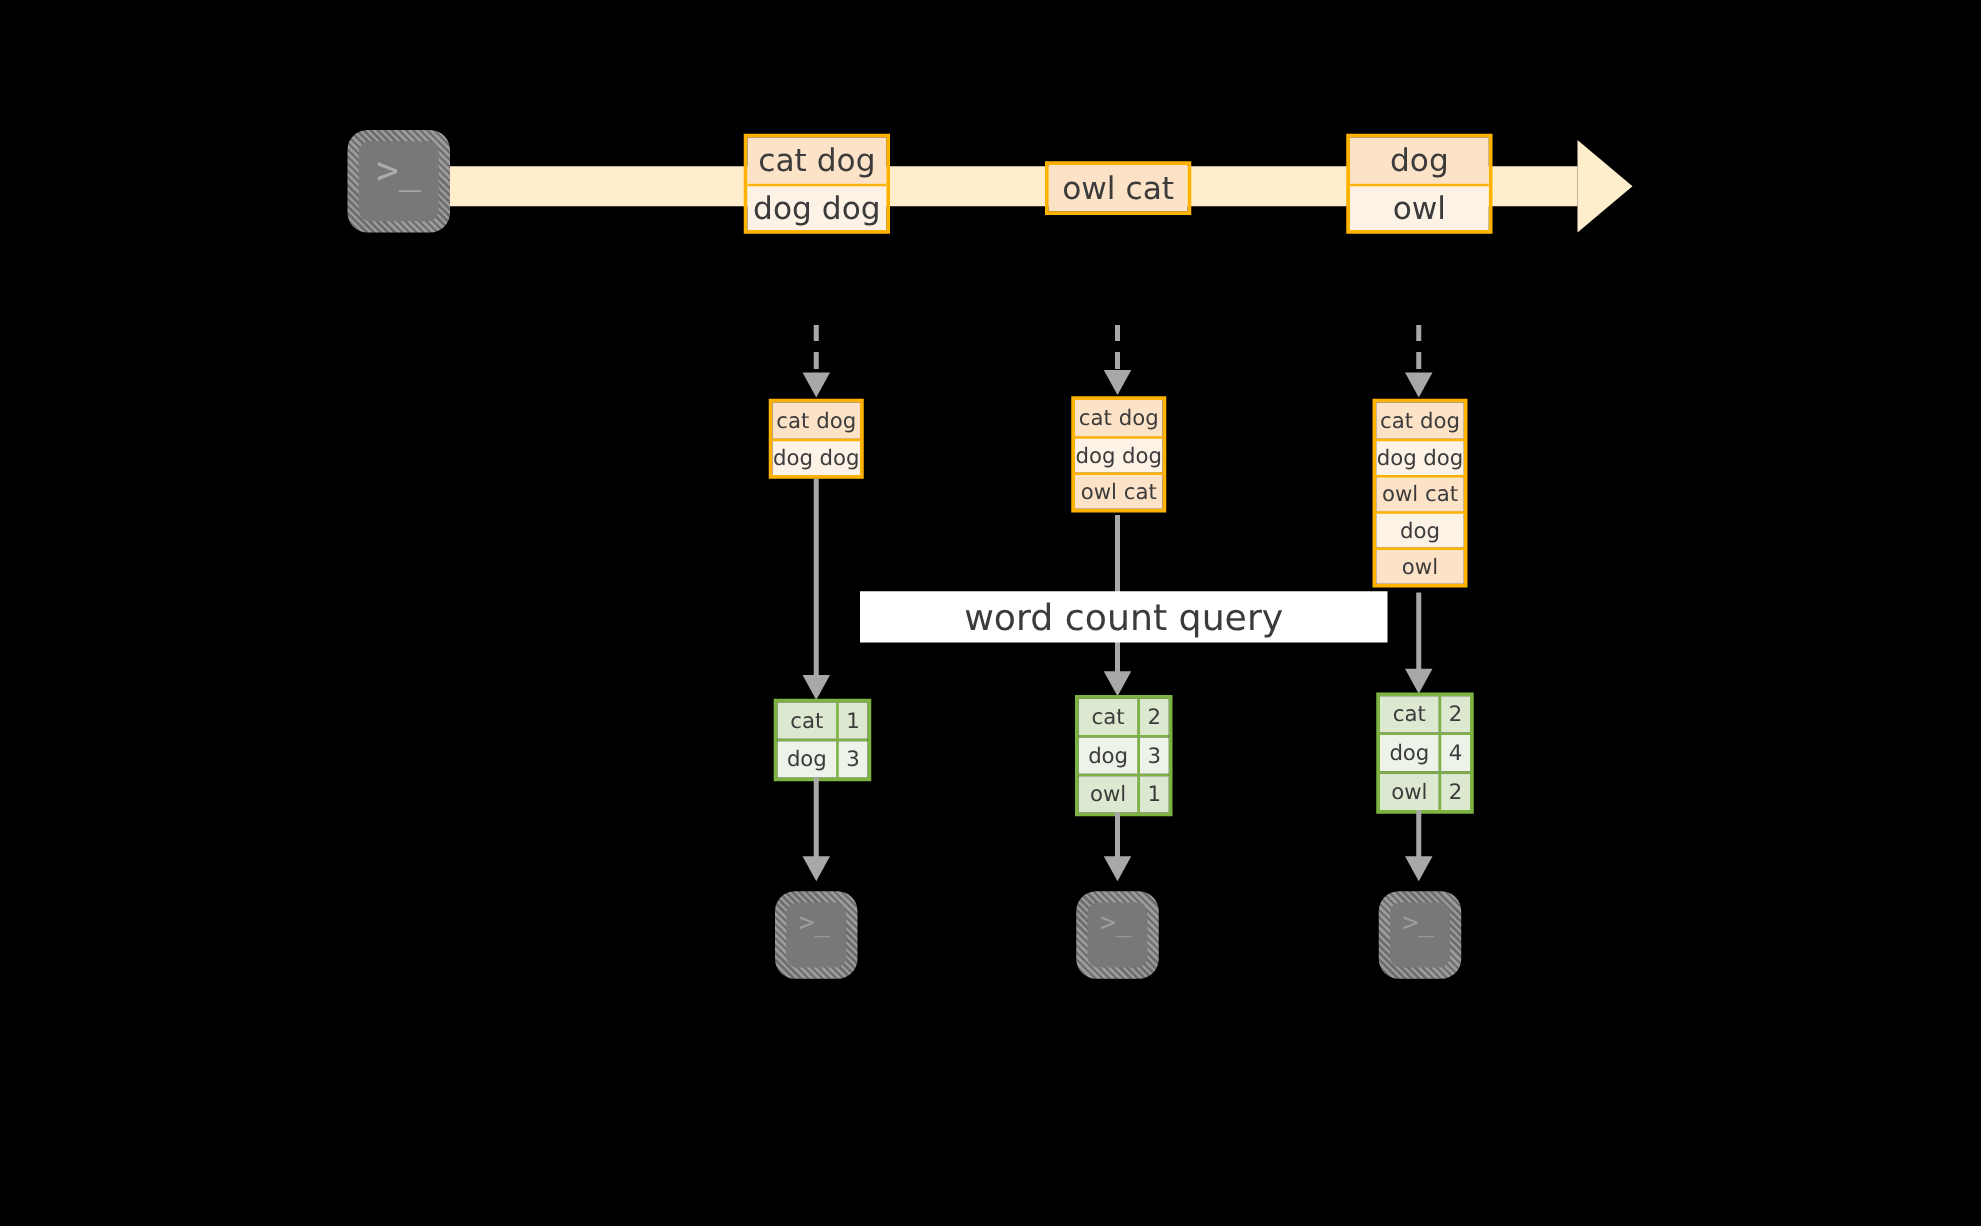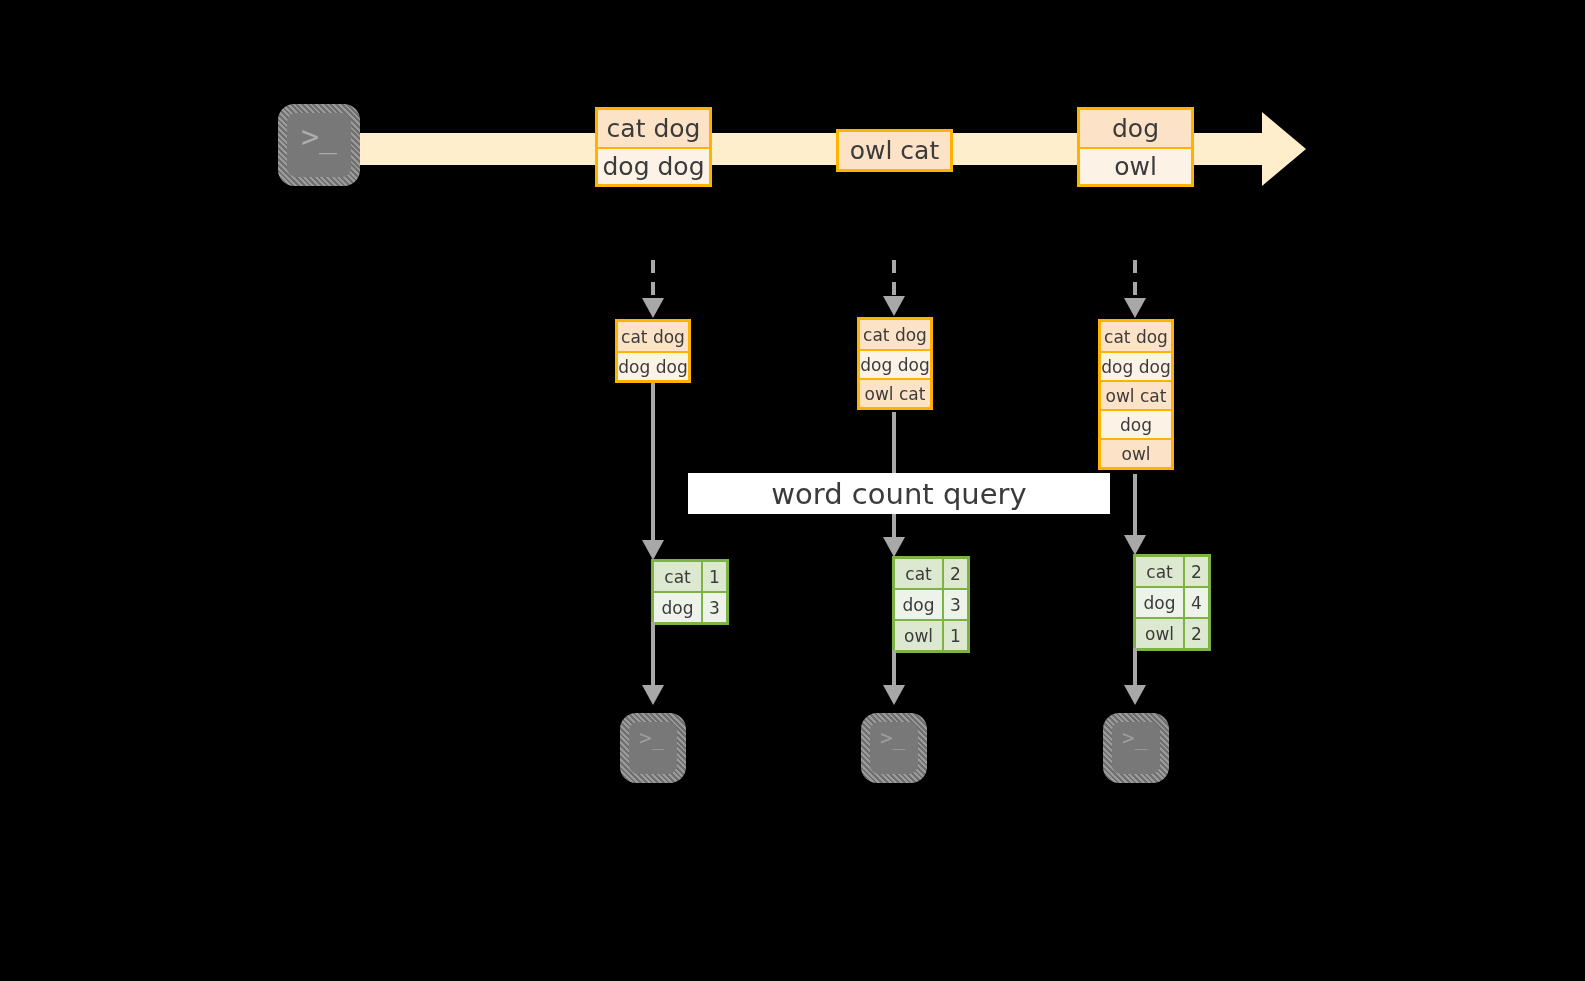--- a/index.html
+++ b/index.html
@@ -57,7 +57,7 @@
   .rec.mid .row { height:29px; font-size:17px; }
 
   
-  .tbl { position:absolute; box-sizing:border-box; border:3px solid #7cb342;margin-left:32px; }
+  .tbl { position:absolute; box-sizing:border-box; border:3px solid #7cb342; }
   .tbl .trow { display:flex; }
   .tbl .trow + .trow { border-top:2px solid #7cb342; }
   .tbl .c {

